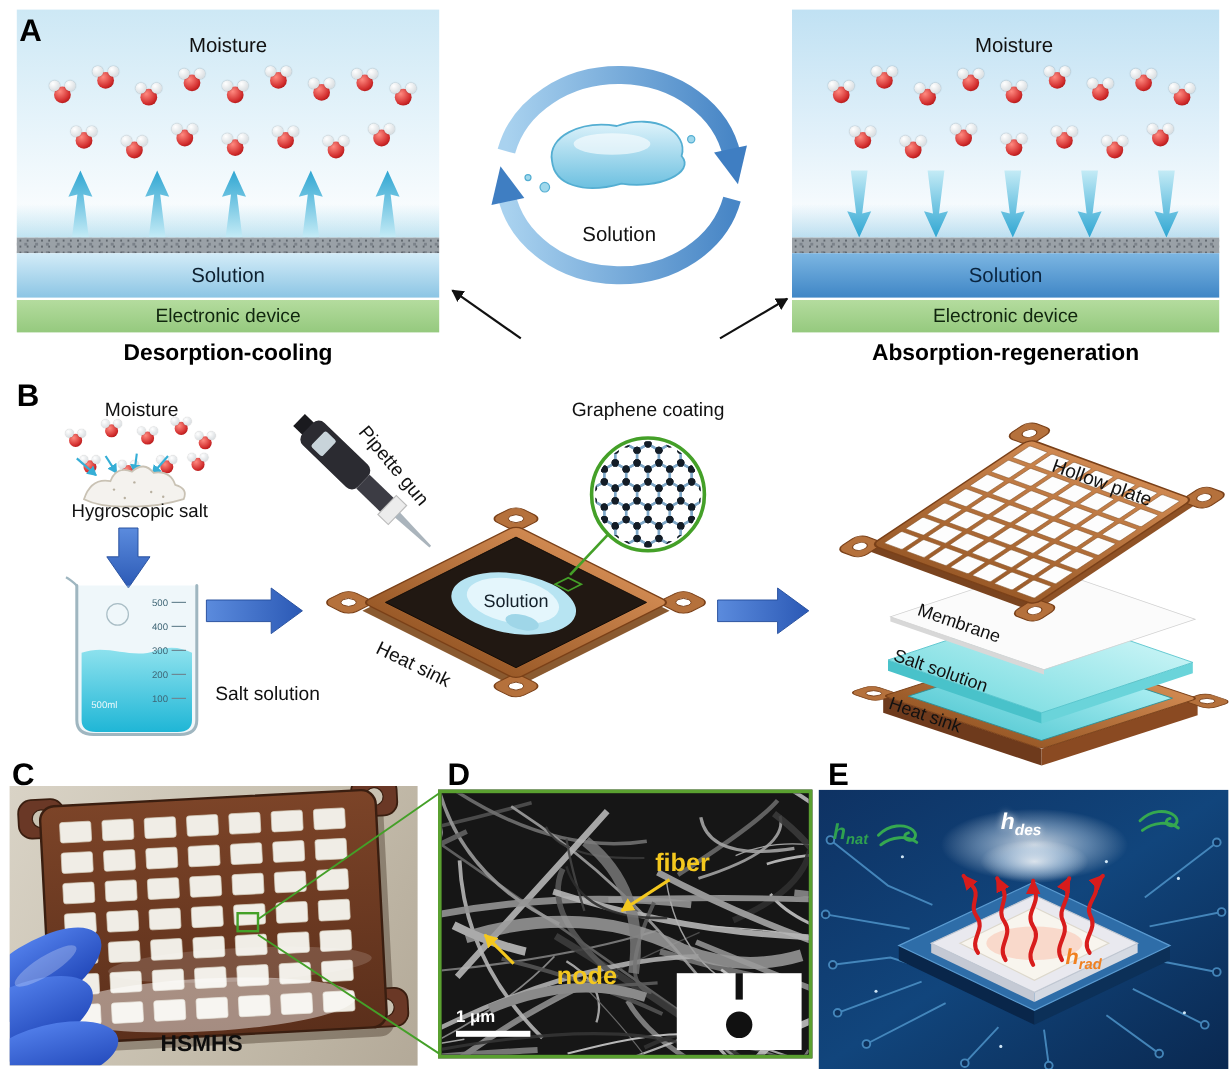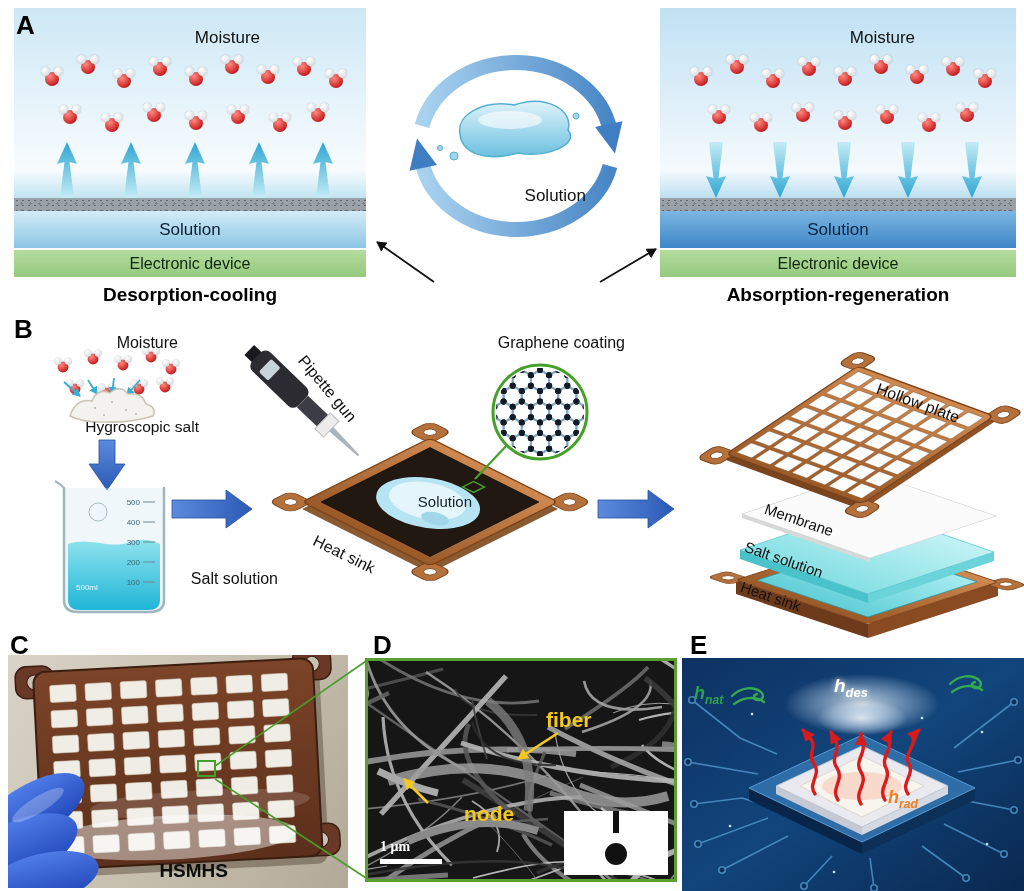--- a/index.html
+++ b/index.html
@@ -6,7 +6,7 @@
   .fig{position:relative;width:1024px;height:891px;background:#ffffff;font-family:"Liberation Sans",sans-serif;overflow:hidden;}
   .abs{position:absolute;}
   .lbl{position:absolute;color:#111;font-size:16px;line-height:1.15;}
-  .center{text-align:right;}
+  .center{text-align:center;}
   .cap{position:absolute;font-weight:bold;font-size:19px;color:#000;text-align:center;}
   .band{position:absolute;display:flex;align-items:center;justify-content:center;font-size:17px;color:#0d2030;}
   .plabel{position:absolute;font-weight:bold;font-size:26px;color:#000;line-height:1;}

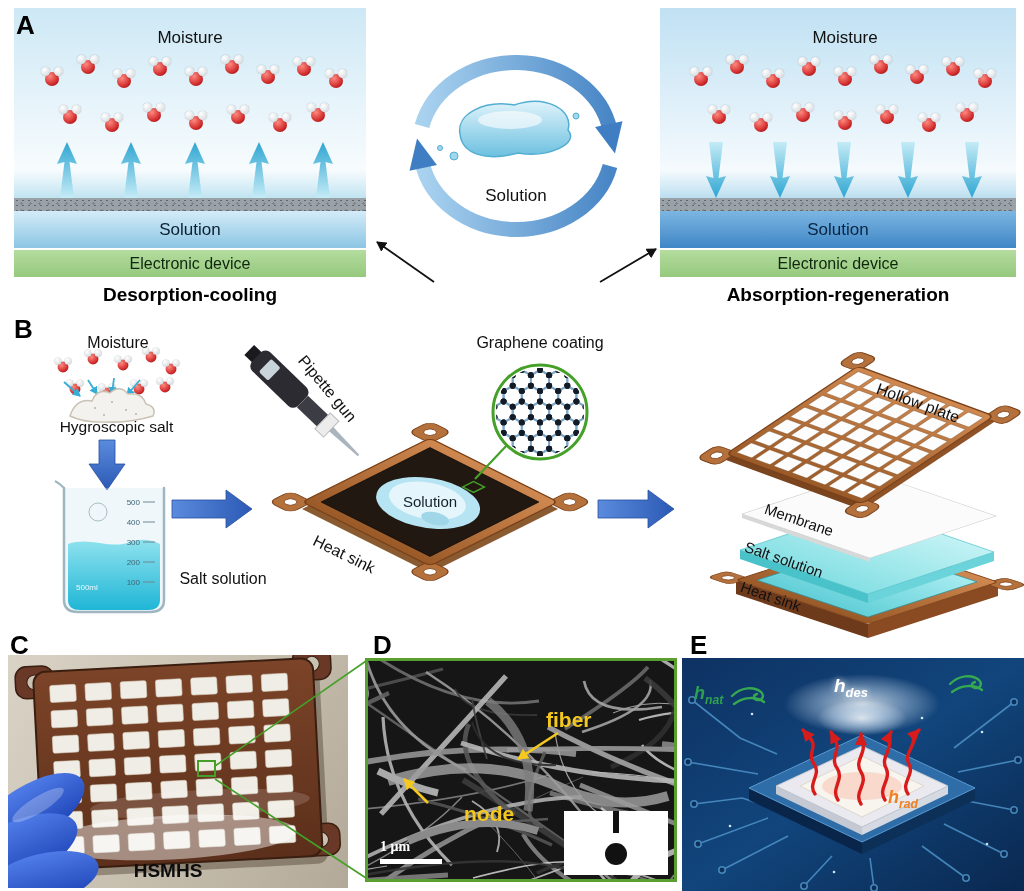--- a/index.html
+++ b/index.html
@@ -792,7 +792,7 @@
     </svg>
     <div class="ylabel" style="left:178px;top:48px;">fiber</div>
     <div class="ylabel" style="left:64px;top:142px;margin-left:32px;">node</div>
-    <div class="abs" style="left:12px;top:178px;color:#fff;font-size:14px;font-weight:bold;font-family:Liberation Serif, serif;">1 μm</div>
+    <div class="abs" style="left:12px;top:178px;color:#fff;font-size:14px;font-weight:bold;">1 μm</div>
     <div class="abs" style="left:12px;top:198px;width:62px;height:5px;background:#fff;"></div>
     <div class="abs" style="left:196px;top:150px;width:104px;height:64px;background:#fff;">
       <div class="abs" style="left:49px;top:0;width:6px;height:22px;background:#111;"></div>

